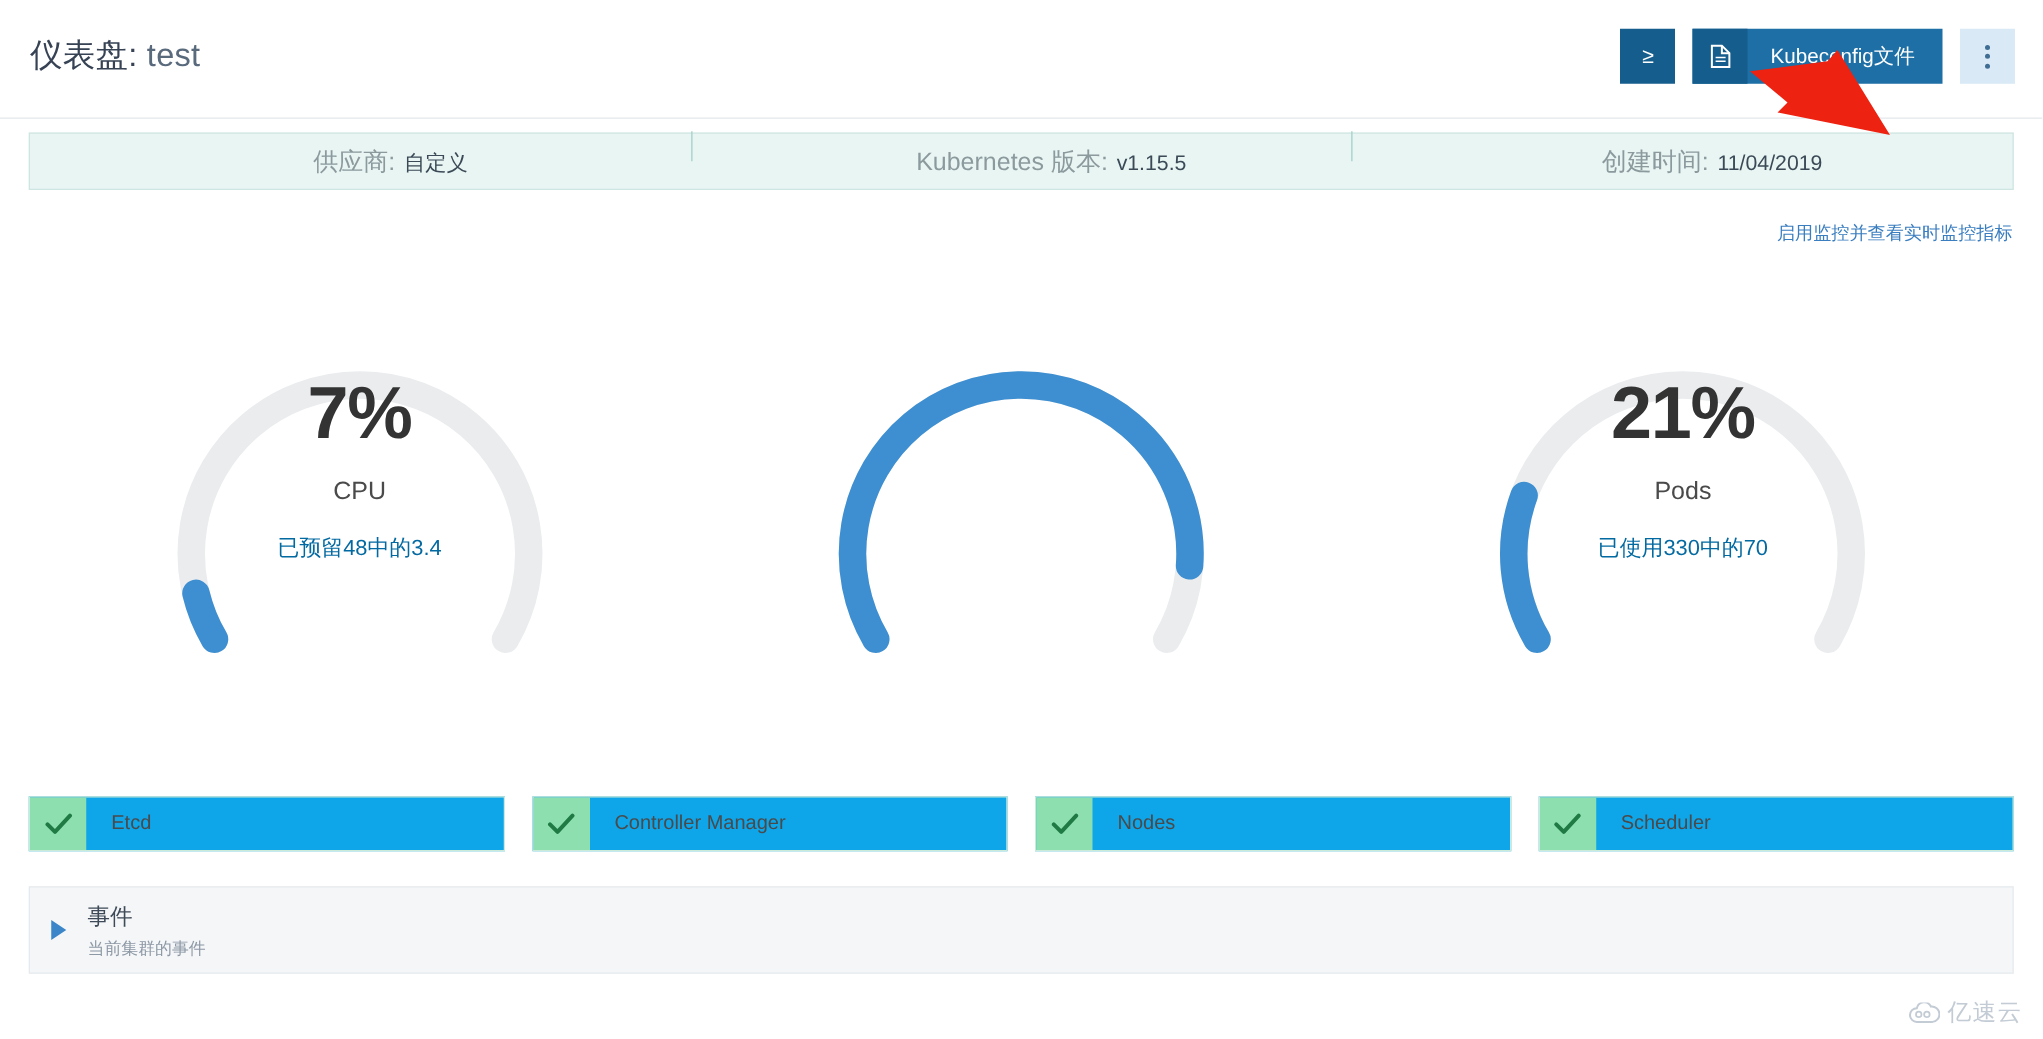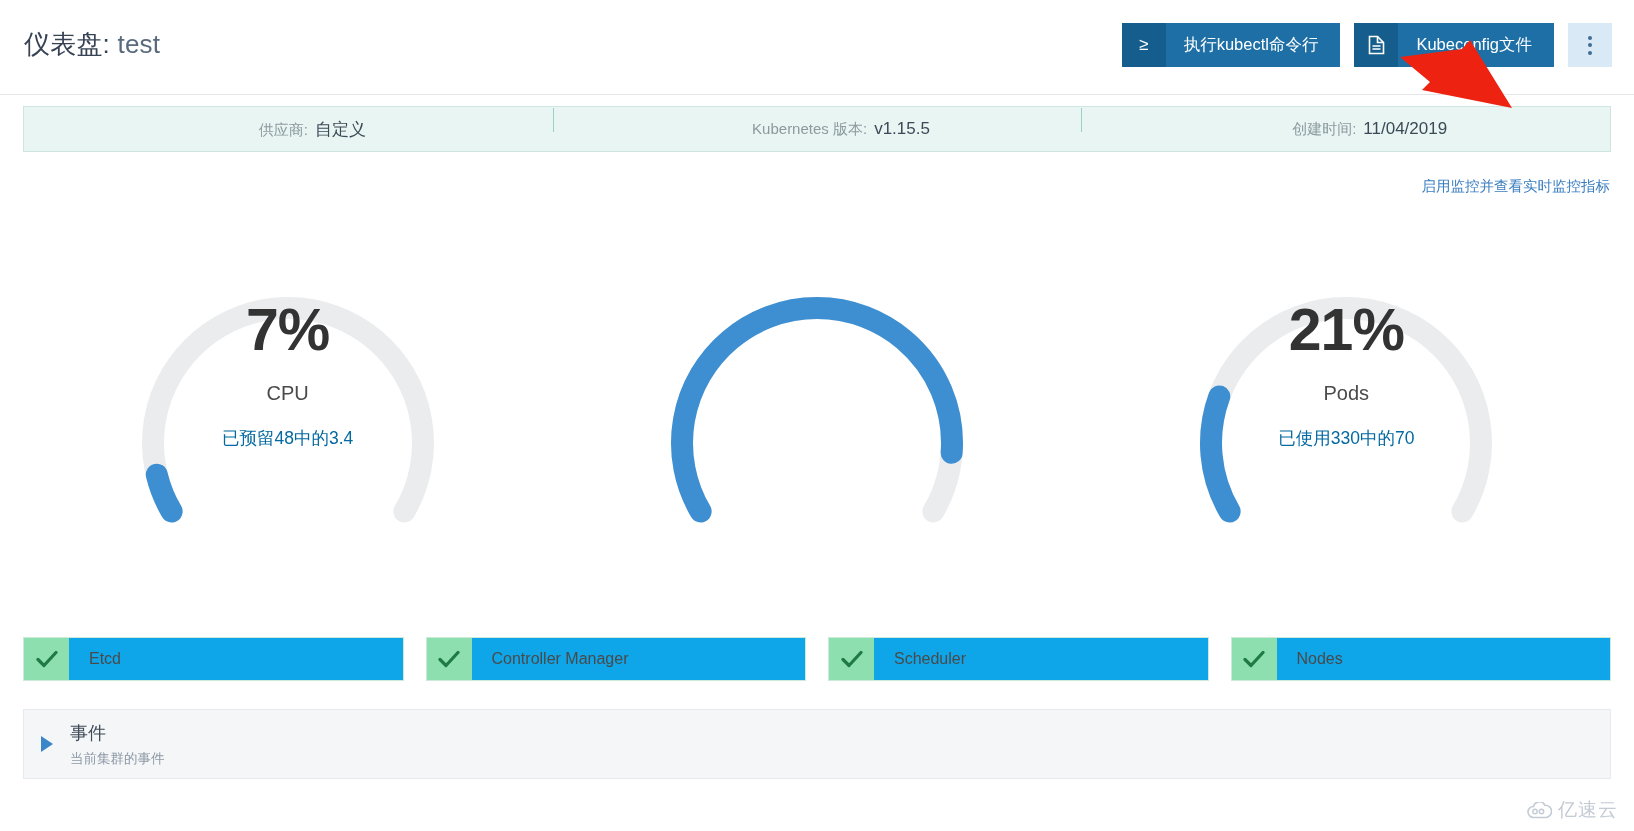--- a/index.html
+++ b/index.html
@@ -152,7 +152,6 @@
     <div class="header-actions">
       <button class="btn">
         <span class="btn-ico">≥</span>
-        <span class="btn-lbl">执行kubectl命令行</span>
       </button>
 
       <button class="btn">

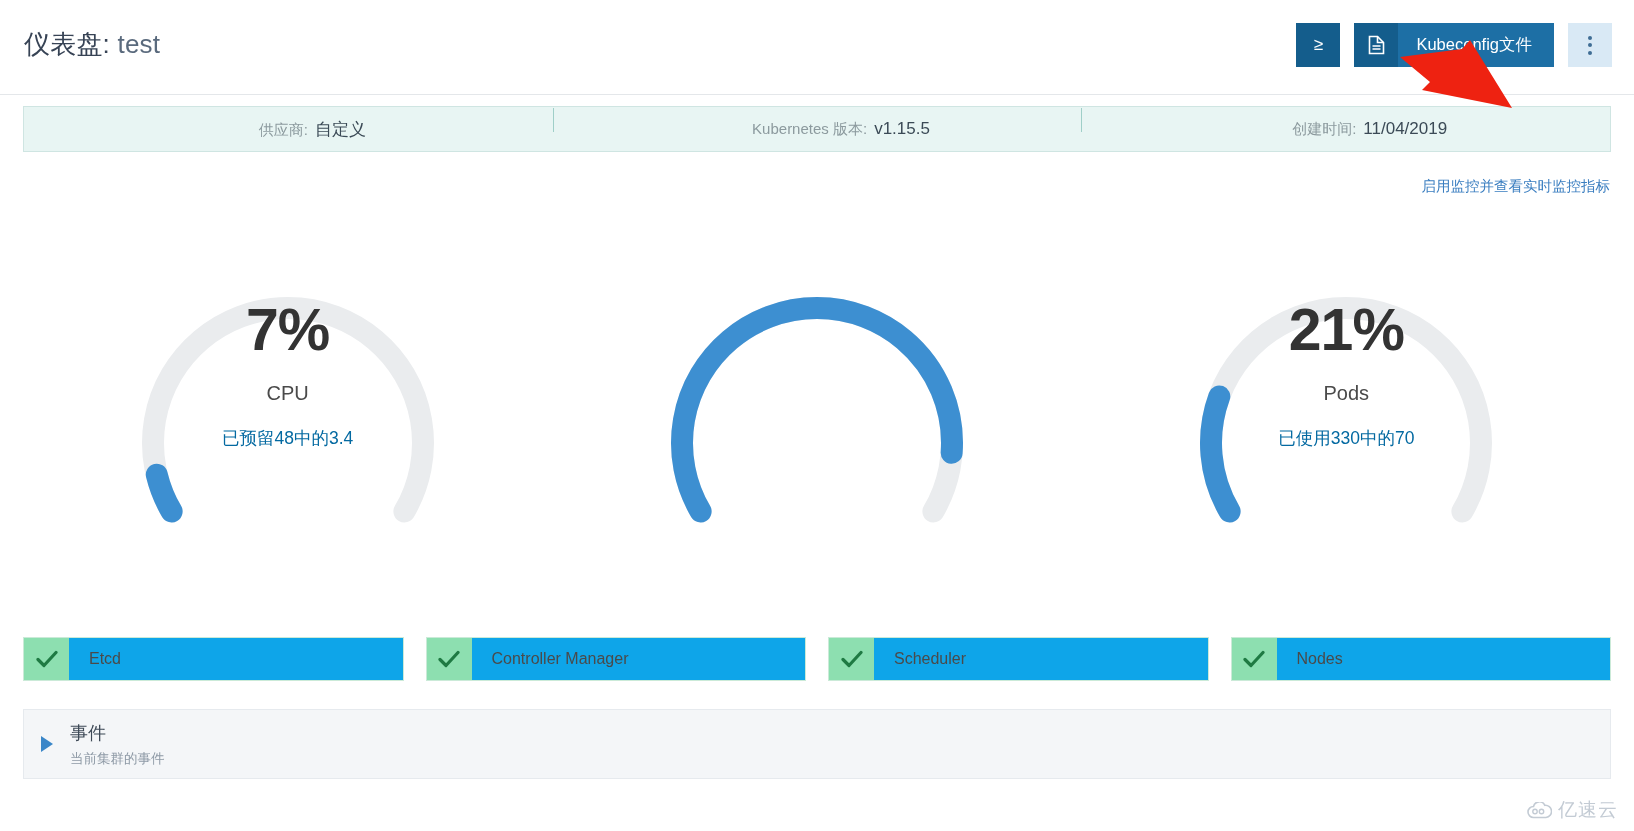--- a/index.html
+++ b/index.html
@@ -68,7 +68,7 @@
     content: ""; position: absolute; left: 0; top: -11px;
     width: 1px; height: 24px; background: #9fcfc8;
   }
-  .info-k { font-size: 15px; color: #8c9a9e; margin-left: 48px; }
+  .info-k { font-size: 20px; color: #8c9a9e; margin-left: 48px; }
   .info-v { font-size: 17px; color: #3b4a56; }
 
   

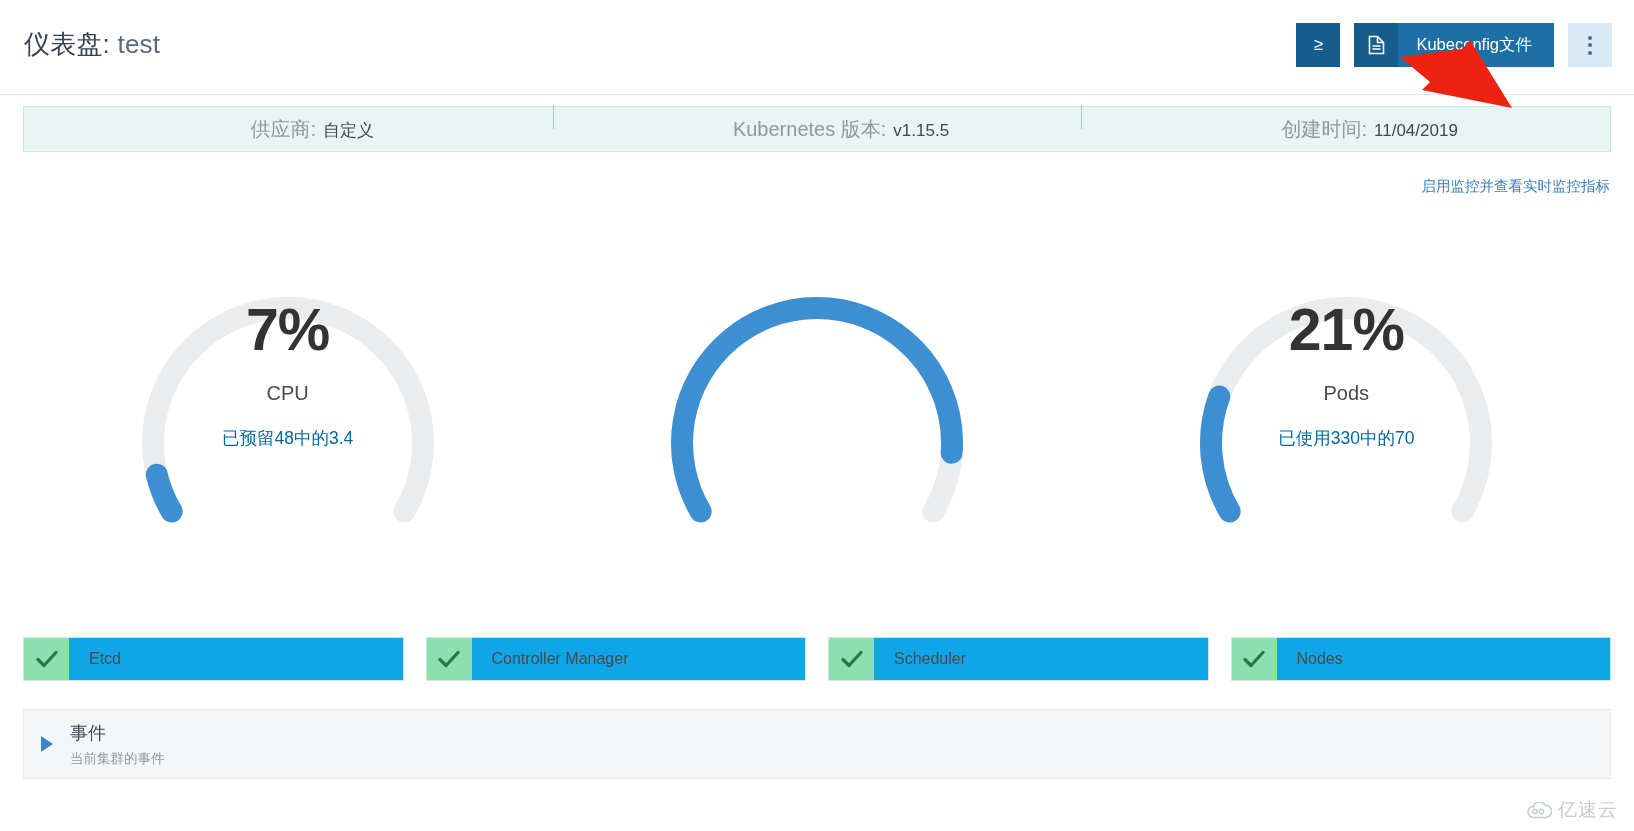--- a/index.html
+++ b/index.html
@@ -250,16 +250,16 @@
           <path d="M2 9.5 L8 15.5 L20 2.5" fill="none" stroke="#1f7a43" stroke-width="3.2" stroke-linecap="round" stroke-linejoin="round"></path>
         </svg>
       </div>
+      <div class="comp-lbl">Nodes</div>
+    </div>
+
+    <div class="comp">
+      <div class="comp-ico">
+        <svg width="22" height="18" viewBox="0 0 22 18" aria-hidden="true">
+          <path d="M2 9.5 L8 15.5 L20 2.5" fill="none" stroke="#1f7a43" stroke-width="3.2" stroke-linecap="round" stroke-linejoin="round"></path>
+        </svg>
+      </div>
       <div class="comp-lbl">Scheduler</div>
-    </div>
-
-    <div class="comp">
-      <div class="comp-ico">
-        <svg width="22" height="18" viewBox="0 0 22 18" aria-hidden="true">
-          <path d="M2 9.5 L8 15.5 L20 2.5" fill="none" stroke="#1f7a43" stroke-width="3.2" stroke-linecap="round" stroke-linejoin="round"></path>
-        </svg>
-      </div>
-      <div class="comp-lbl">Nodes</div>
     </div>
   </div>
 

